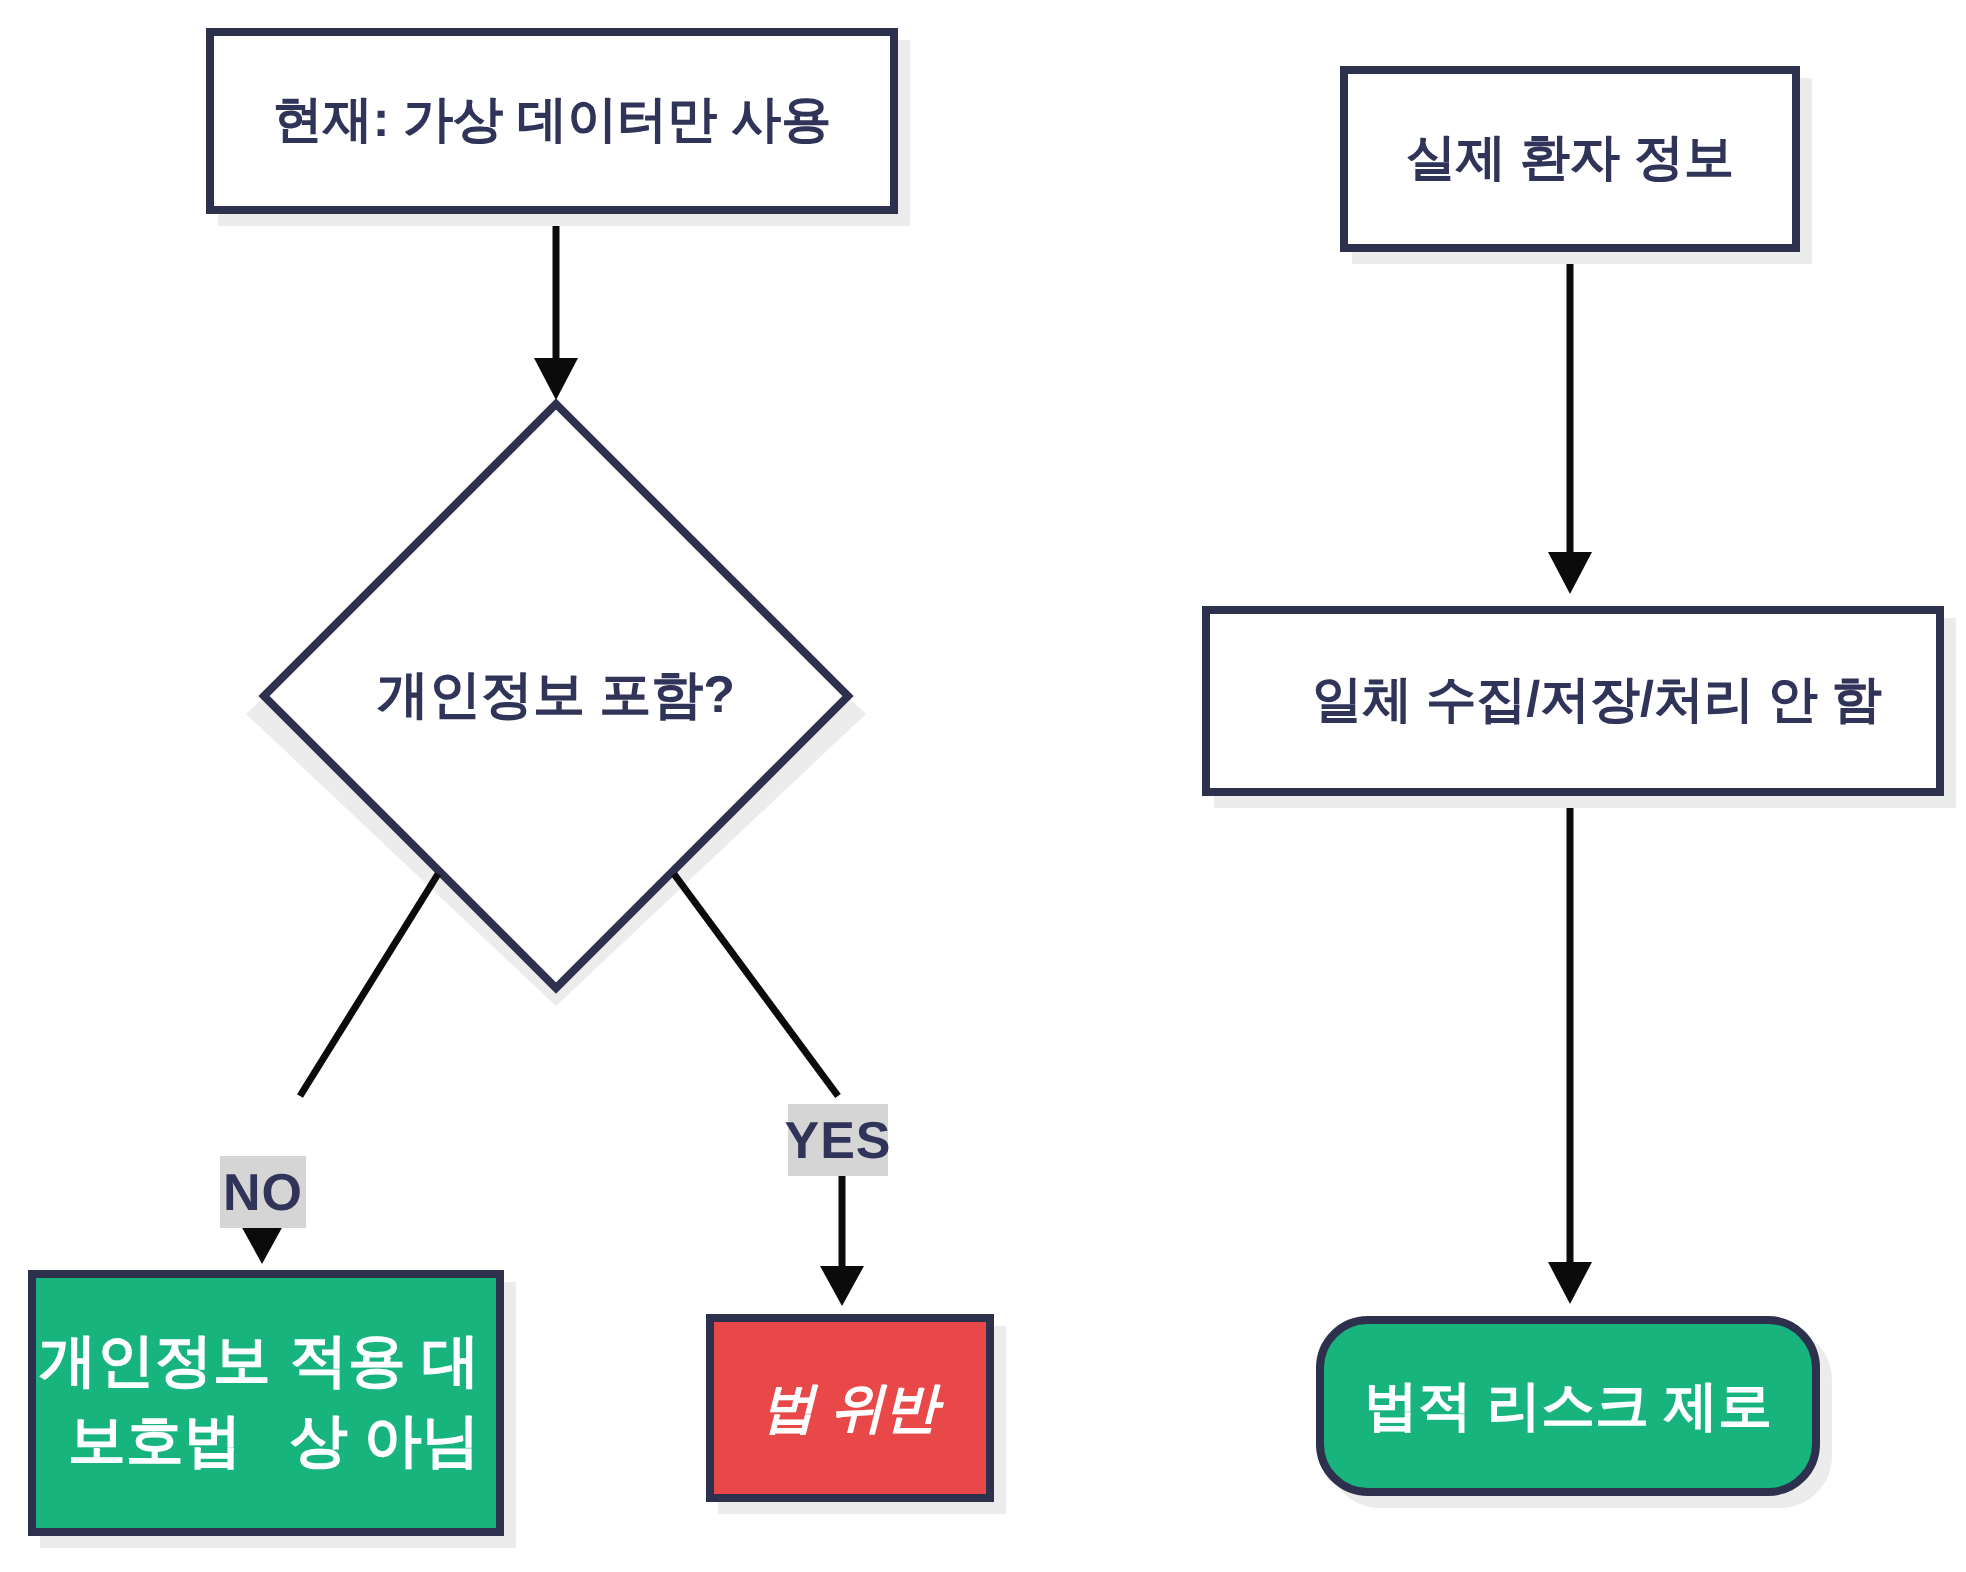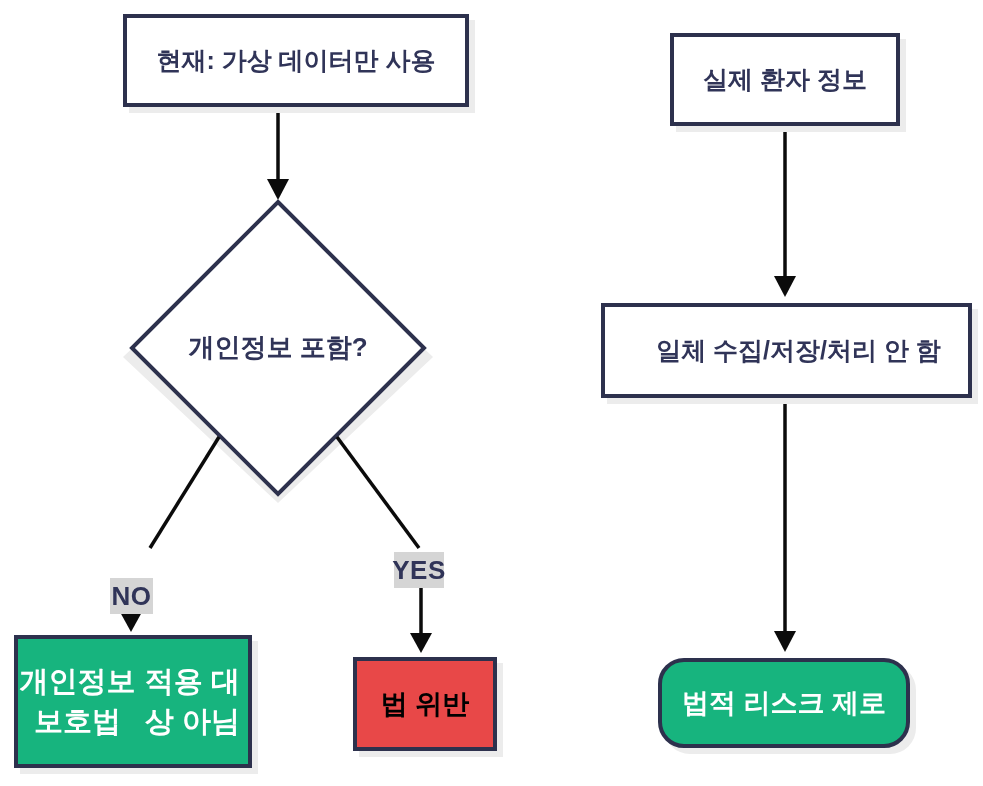--- a/index.html
+++ b/index.html
@@ -95,7 +95,7 @@
     </g>
   </svg>
 
-  <div class="node box" style="left:103px; top:14px; width:346px; height:93px;margin-left:20px;">
+  <div class="node box" style="left:103px; top:14px; width:346px; height:93px;">
     <span>현재: 가상 데이터만 사용</span>
   </div>
 

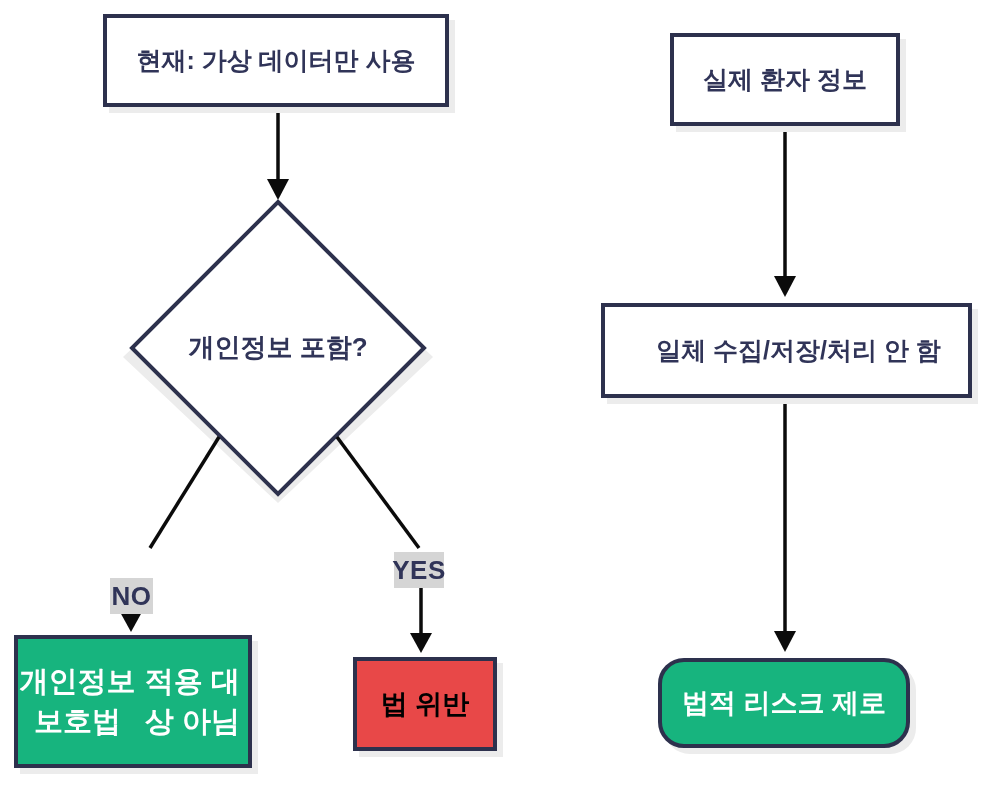--- a/index.html
+++ b/index.html
@@ -37,7 +37,7 @@
     box-shadow: 6px 6px 0 0 var(--shadow);
   }
   .box.green { background: var(--green); color: #ffffff; font-weight: 700; }
-  .box.red   { background: var(--red);   color: #000000; font-weight: 700; }
+  .box.red   { background: var(--red);   color: #ffffff; font-weight: 700; font-style: italic; }
   .diamond-text {
     color: var(--text_dark); font-size: 26px; font-weight: 600;
     background: transparent; pointer-events: none;

